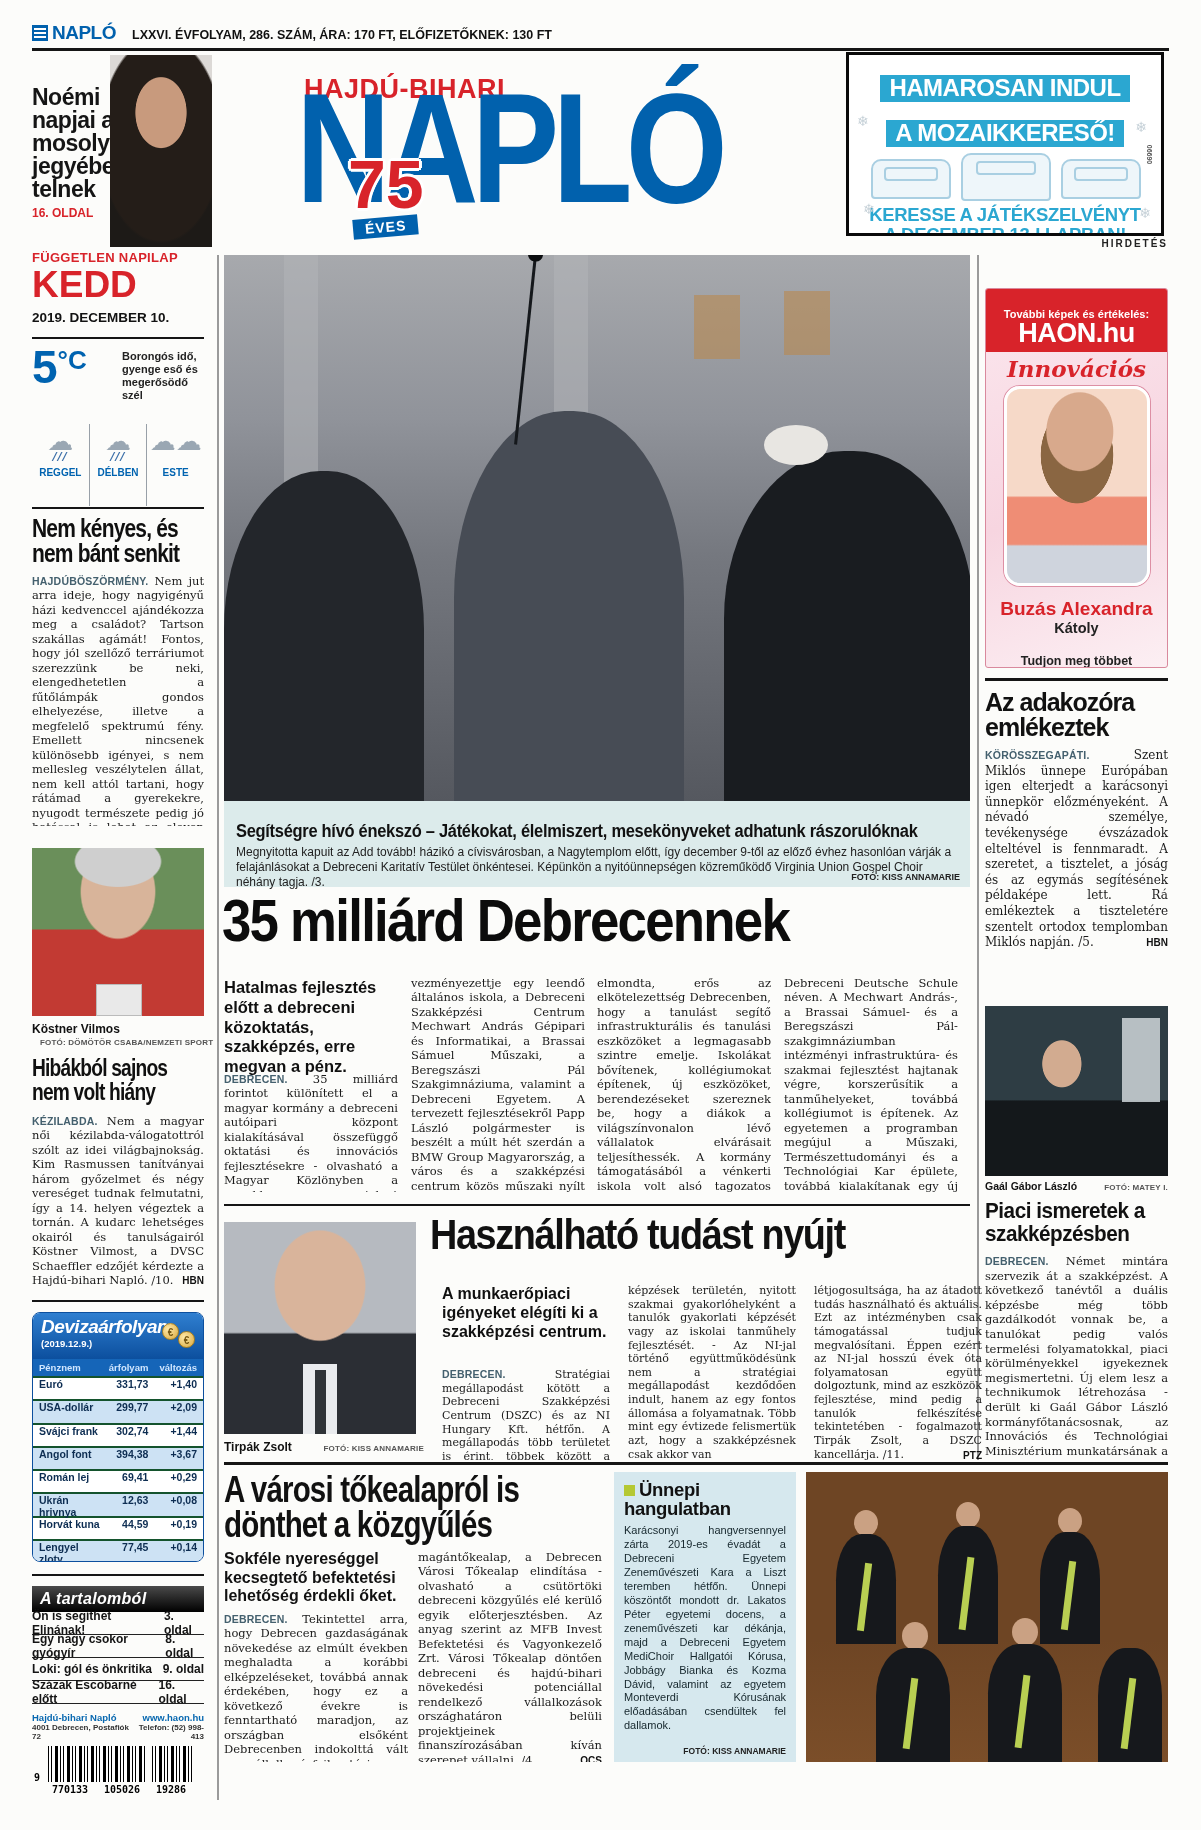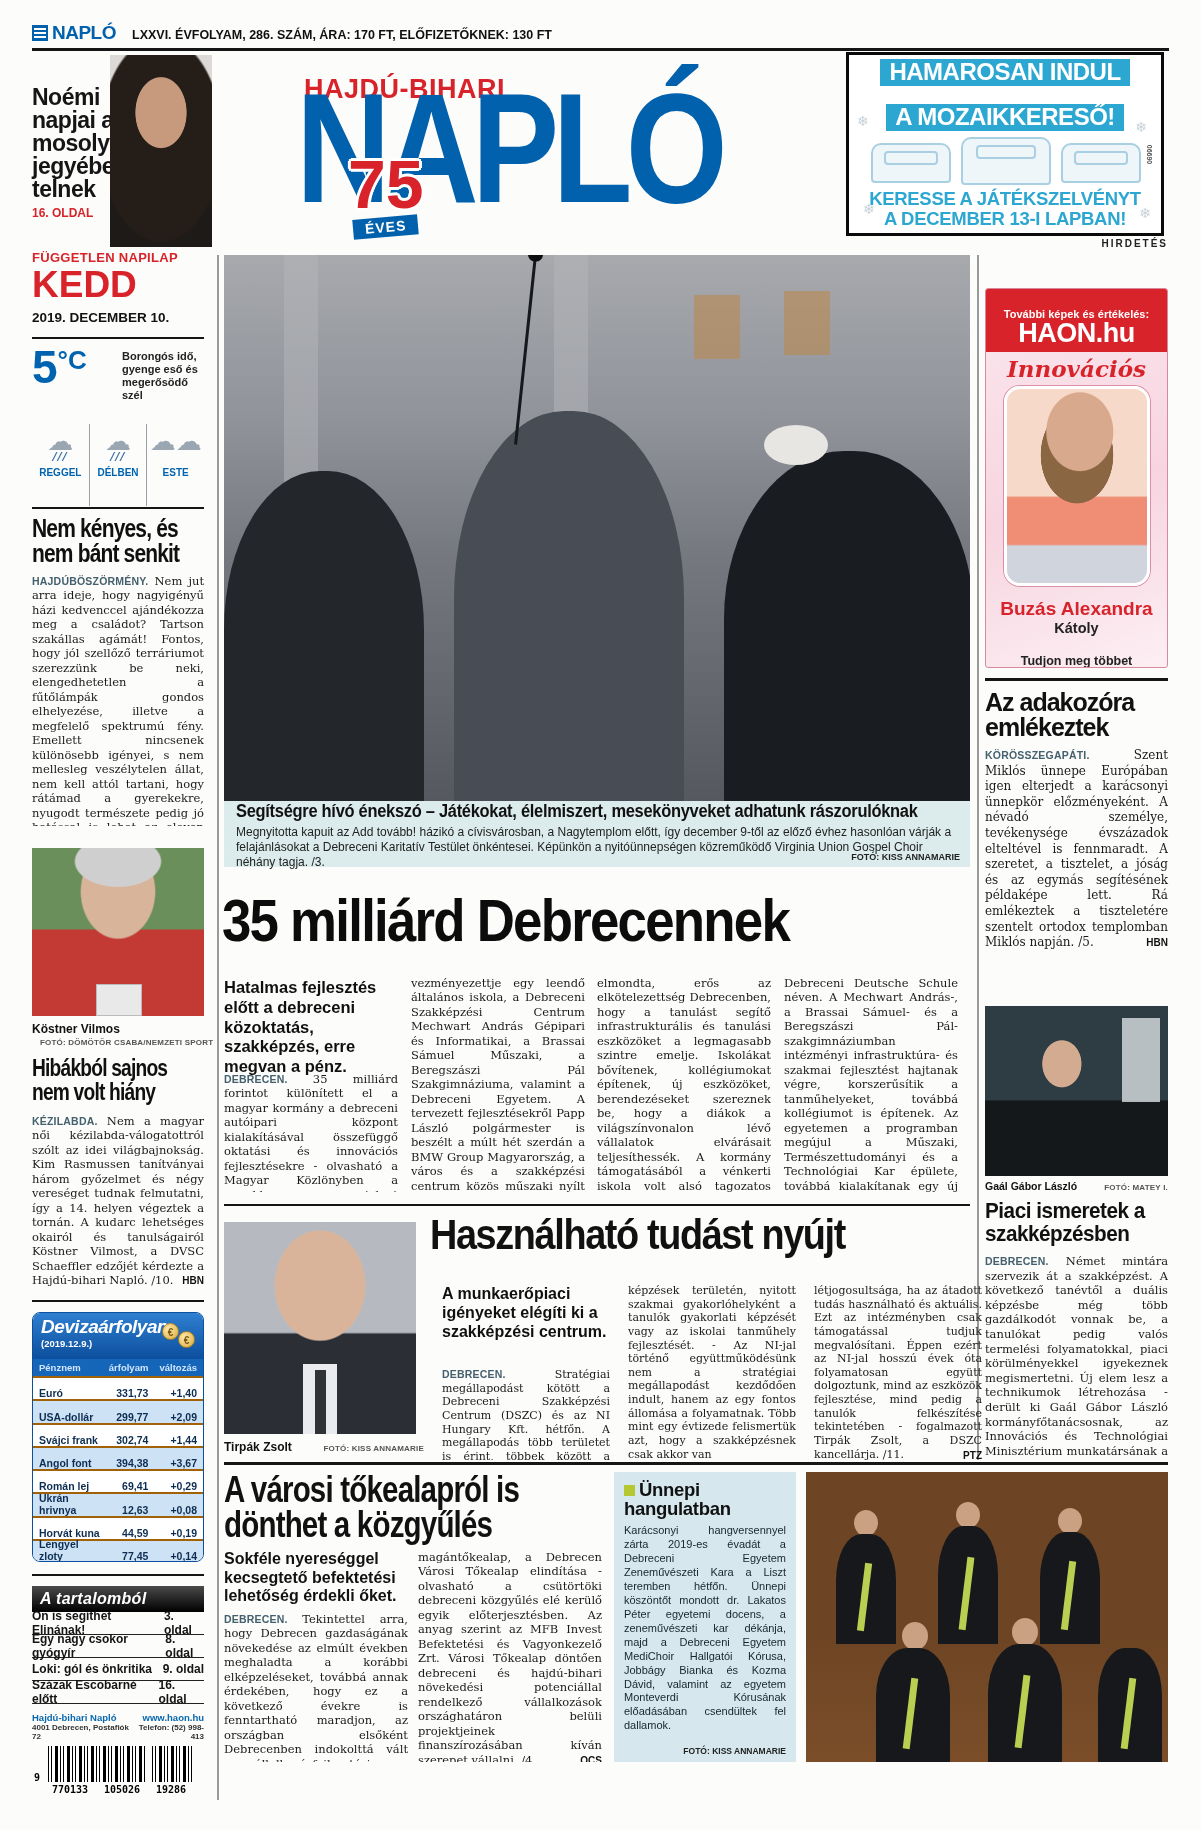--- a/index.html
+++ b/index.html
@@ -35,7 +35,7 @@
   
   .promo{left:846px;top:52px;width:318px;height:184px;border:3px solid #0a0a0a;background:#fff;text-align:center;overflow:hidden}
   .p-line{display:inline-block;background:#2ba7d1;color:#fff;font:900 24px/1.04 "Liberation Sans",sans-serif;padding:1px 9px;letter-spacing:-.5px}
-  .p1{margin-top:4px}.p2{margin-top:18px}
+  .p1{margin-top:20px}.p2{margin-top:18px}
   .cars{position:relative;height:56px;margin-top:2px}
   .car{position:absolute;border:2.5px solid #a9cfe2;background:#eef6fa;border-radius:10px 10px 4px 4px}
   .car:after{content:"";position:absolute;left:15%;top:6px;right:15%;height:10px;border:2px solid #a9cfe2;border-radius:4px}

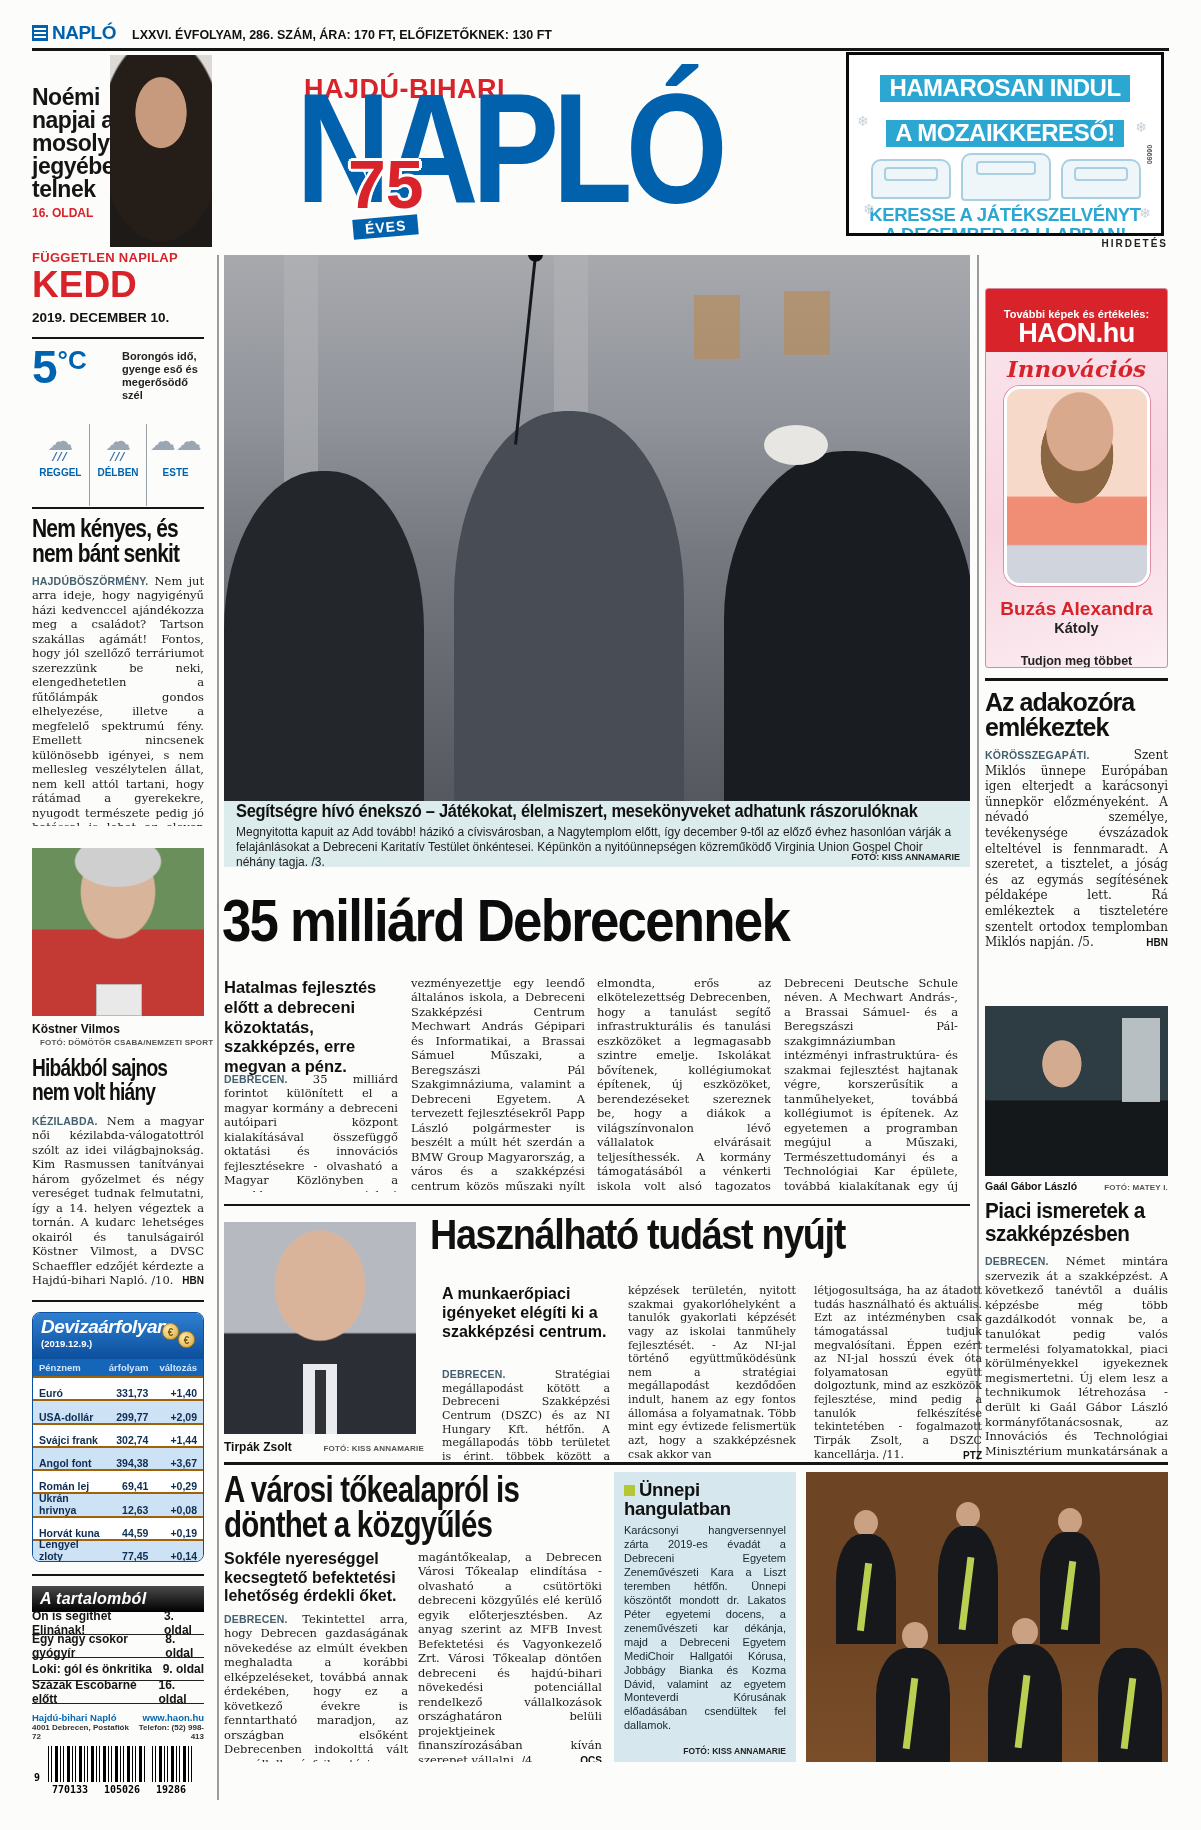--- a/index.html
+++ b/index.html
@@ -102,7 +102,7 @@
   .mp-hat{position:absolute;width:64px;height:40px;border-radius:50%;background:#e8e6e2}
   .mp-mic{position:absolute;width:3px;height:190px;background:#15181c;transform:rotate(6deg)}
   .mp-mic:before{content:"";position:absolute;top:-16px;left:-6px;width:15px;height:22px;border-radius:7px;background:#0c0e10}
-  .cap-box{left:224px;top:801px;width:746px;height:66px;background:#dcebeb;padding:0 12px 4px}
+  .cap-box{left:224px;top:801px;width:746px;height:86px;background:#dcebeb;padding:20px 12px 4px}
   .cap-title{font:900 17.5px "Liberation Sans",sans-serif;letter-spacing:-.3px;white-space:nowrap;transform:scaleX(.94);transform-origin:left top}
   .cap-body{font:400 12px/1.25 "Liberation Sans",sans-serif;color:#222;margin-top:3px;width:716px}
   .cap-credit{position:absolute;right:10px;bottom:5px;font:800 9px "Liberation Sans",sans-serif;color:#222}

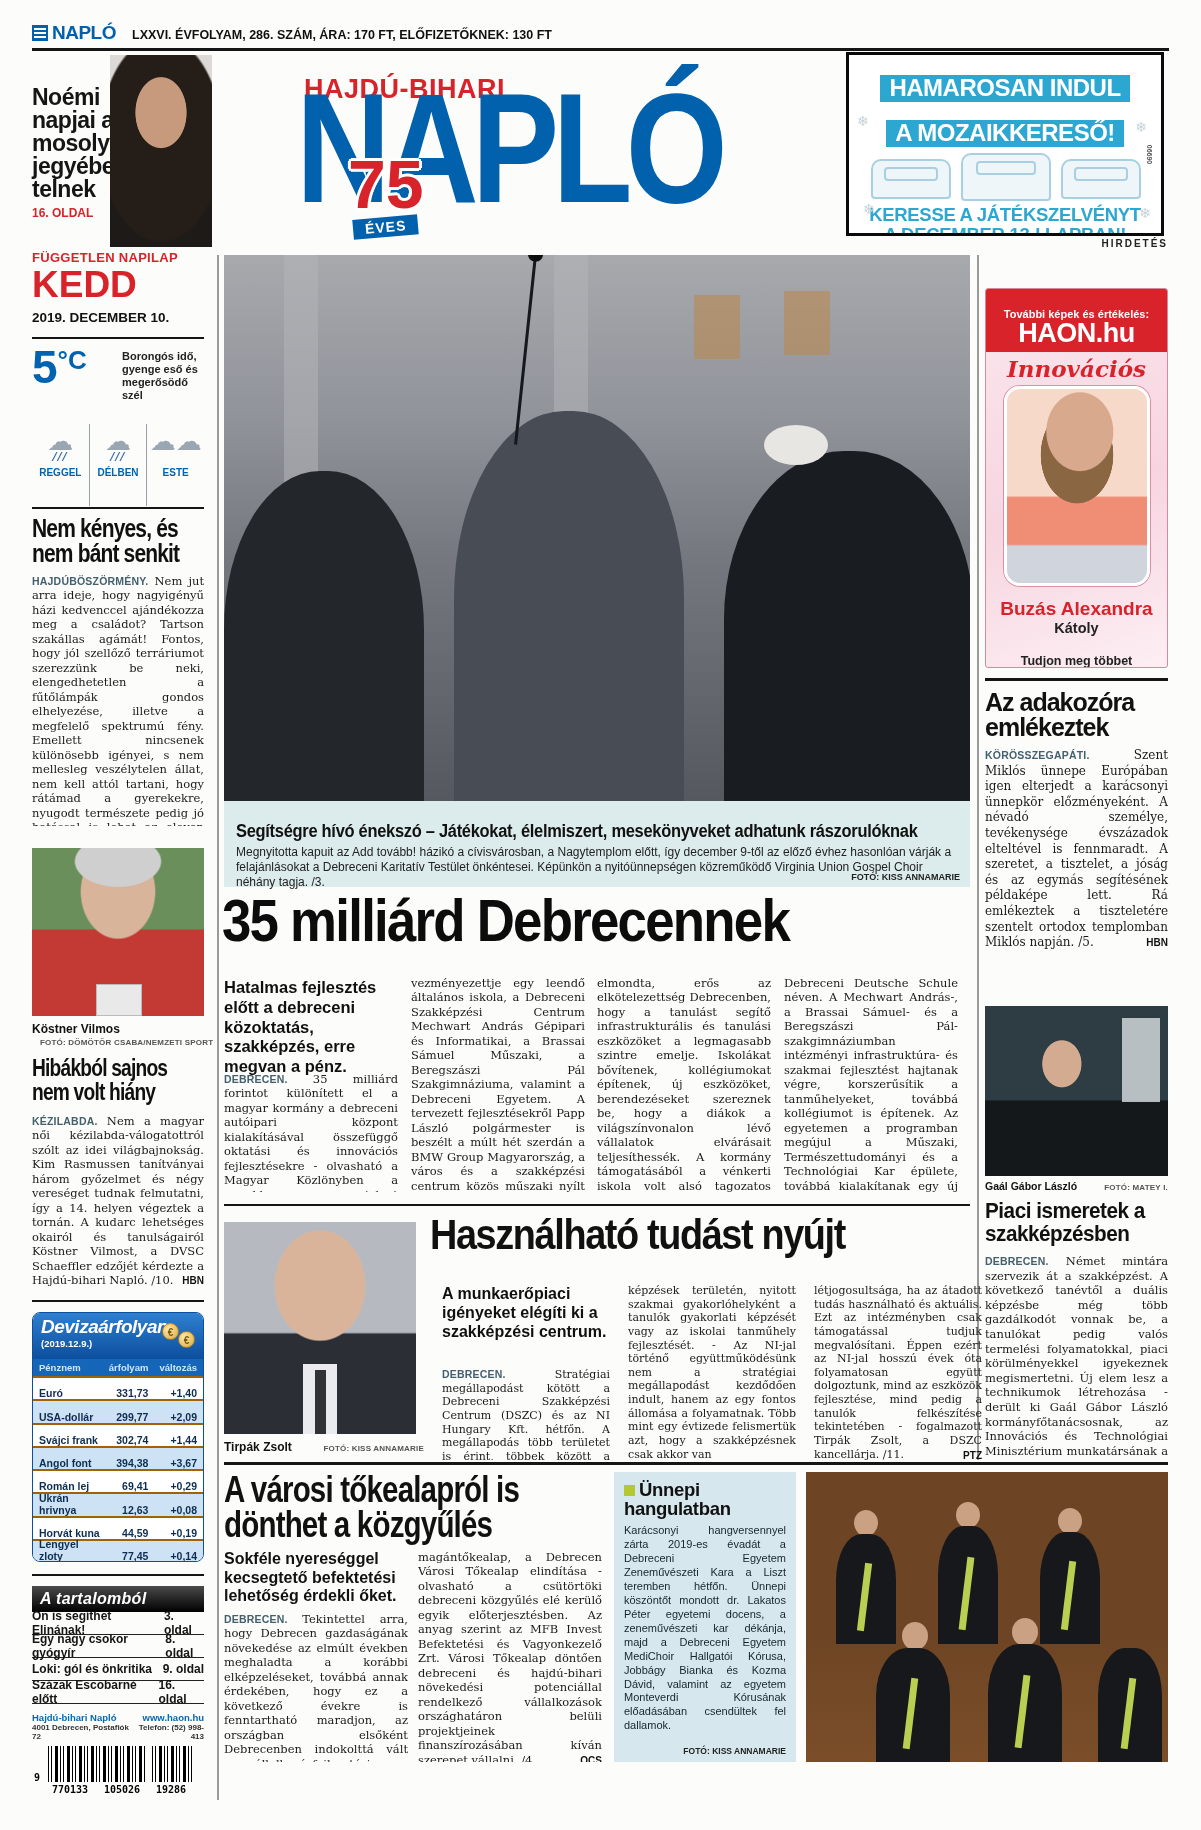--- a/index.html
+++ b/index.html
@@ -76,7 +76,7 @@
   .coin.one{right:24px;top:10px}.coin.two{right:8px;top:18px}
   .dz-cols{display:flex;height:17px;background:#1565b8;color:#cfe6ff;font:800 9.5px/17px "Liberation Sans",sans-serif;padding:0 6px}
   .dz-cols span:nth-child(1){flex:1.25}.dz-cols span:nth-child(2){flex:1;text-align:right}.dz-cols span:nth-child(3){flex:1;text-align:right}
-  .dz-row{display:flex;height:23.3px;align-items:flex-end;padding:0 6px;border-top:2px solid #a16207;background:#fff;
+  .dz-row{display:flex;height:23.3px;align-items:flex-start;padding:0 6px;border-top:2px solid #14532d;background:#fff;
           font:900 10.5px "Liberation Sans",sans-serif;color:#0d2d52}
   .dz-row:nth-child(even){background:#cde2f4}
   .dz-row span:nth-child(1){flex:1.25}.dz-row span:nth-child(2){flex:1;text-align:right}.dz-row span:nth-child(3){flex:1;text-align:right}

